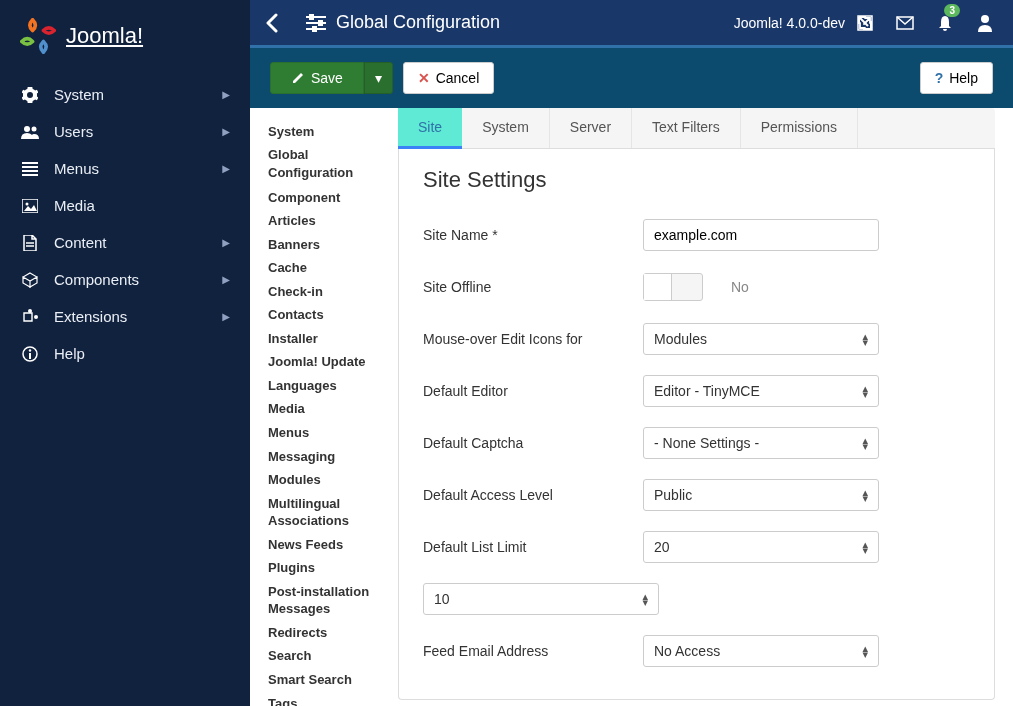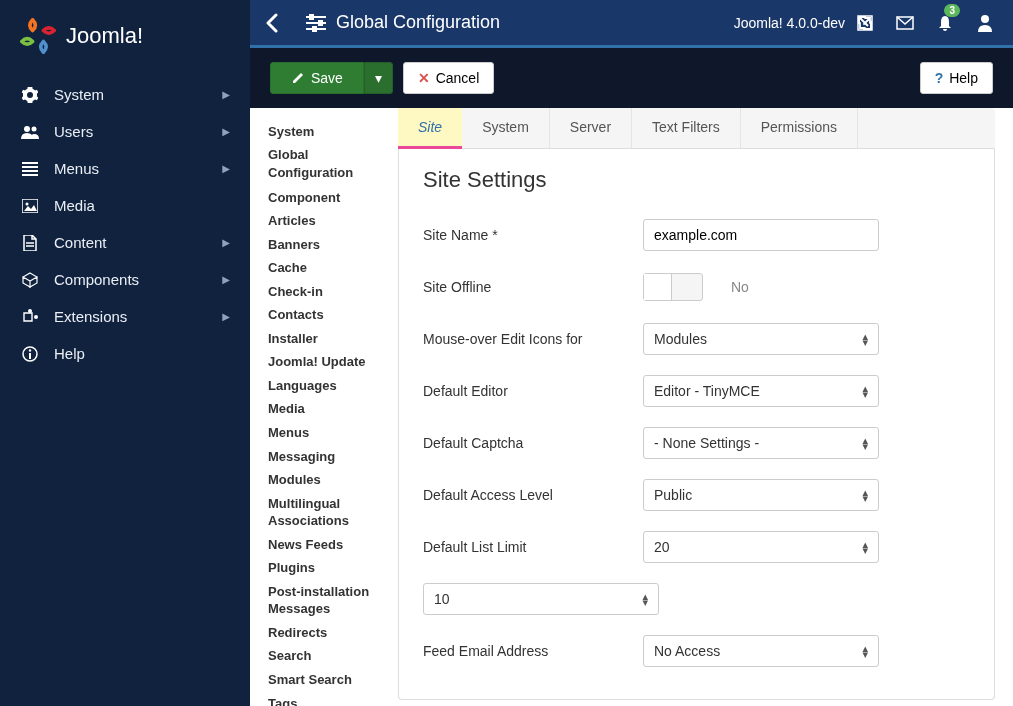--- a/index.html
+++ b/index.html
@@ -10,7 +10,7 @@
 .sidebar { width: 250px; background: #11223e; color: #fff; flex-shrink: 0; }
 .logo-area { padding: 18px 20px 22px; display: flex; align-items: center; gap: 10px; }
 .logo-mark { width: 36px; height: 36px; }
-.logo-text { font-size: 22px; font-weight: 300; color: #fff; }
+.logo-text { font-size: 22px; font-weight: 300; color: #fff; text-decoration: underline; }
 .sidebar-nav { }
 .nav-item { display: flex; align-items: center; padding: 10px 20px; color: #eaeef5; cursor: pointer; font-size: 15px; }
 .nav-icon { width: 20px; margin-right: 14px; display: inline-flex; justify-content: center; }

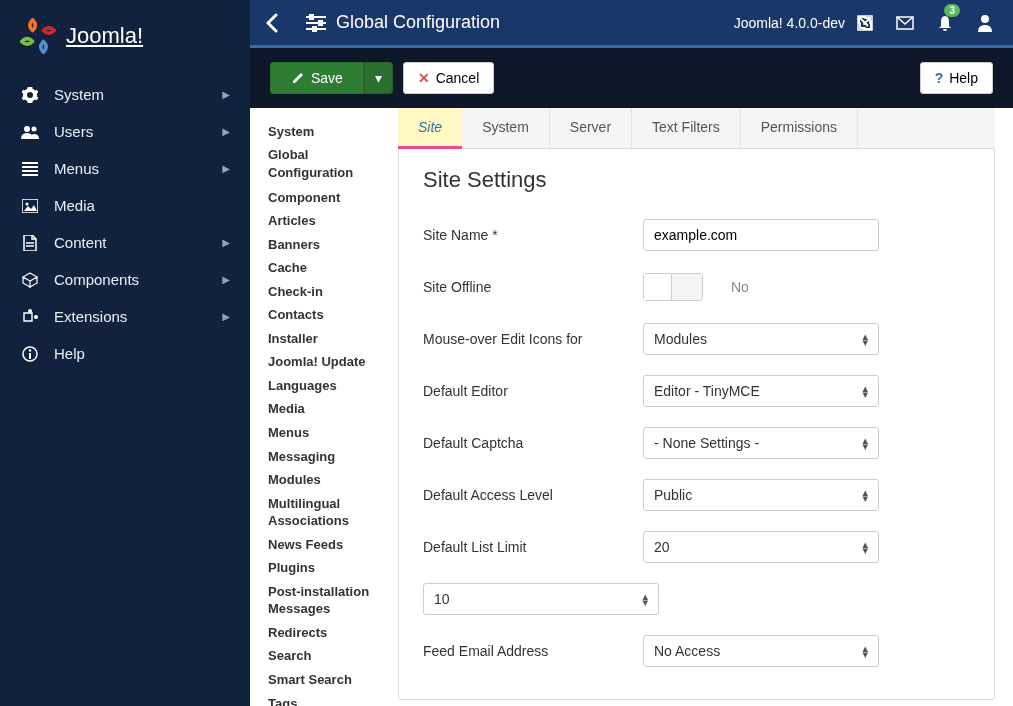--- a/index.html
+++ b/index.html
@@ -29,7 +29,7 @@
 .badge { position: absolute; top: 5px; right: 5px; background: #5cb85c; color: #fff; font-size: 10px; border-radius: 8px; padding: 1px 5px; font-weight: bold; }
 
 
-.toolbar { padding: 14px 20px; display: flex; align-items: center; gap: 10px; background: #0f172a; }
+.toolbar { padding: 14px 20px; display: flex; align-items: center; gap: 10px; background: #0c4a6e; }
 .btn { border: 1px solid #ccc; background: #fff; padding: 7px 14px; border-radius: 3px; cursor: pointer; font-size: 14px; display: inline-flex; align-items: center; gap: 6px; }
 .btn-group { display: inline-flex; }
 .btn-save { background: #2f7d32; color: #fff; border-color: #2a6f2d; font-weight: 500; padding: 7px 20px; border-radius: 3px 0 0 3px; }

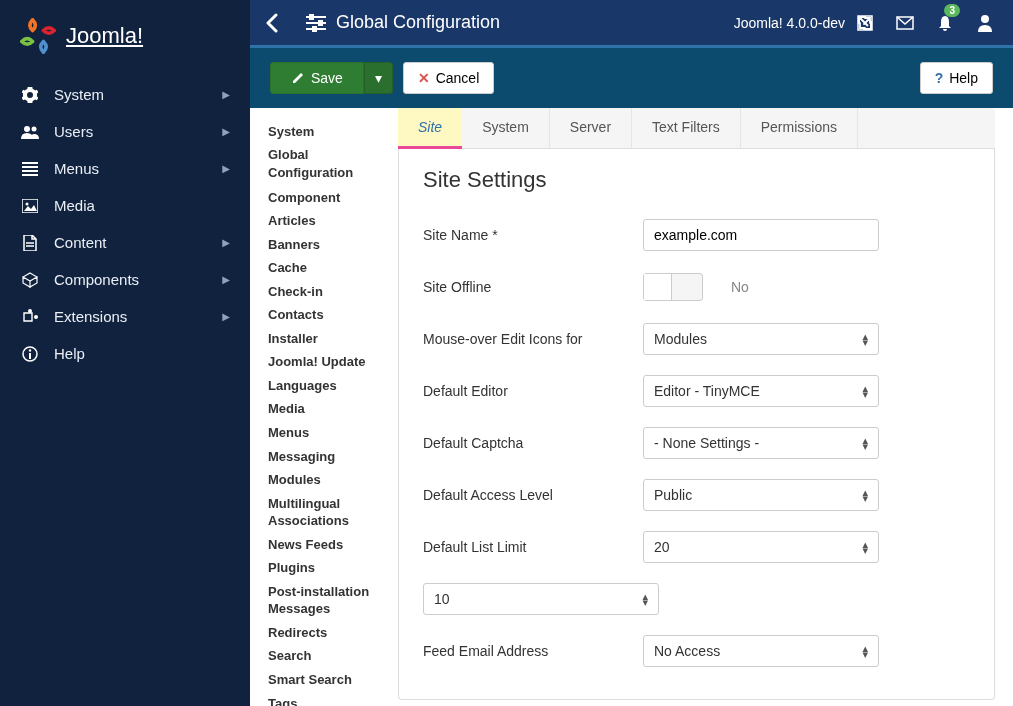--- a/index.html
+++ b/index.html
@@ -49,7 +49,7 @@
 .form-area { flex: 1; padding: 0 18px 20px 18px; overflow-y: auto; }
 .tabs { display: flex; border-bottom: 1px solid #ddd; background: #f5f5f5; border-radius: 4px 4px 0 0; }
 .tab { padding: 11px 20px; cursor: pointer; color: #555; font-size: 14px; border-right: 1px solid #e5e5e5; }
-.tab.active { background: #fef9c3; color: #3071a9; border-bottom: 3px solid #ec4899; margin-bottom: -1px; border-right: none; font-style: italic; }
+.tab.active { background: #5eead4; color: #3071a9; border-bottom: 3px solid #3b82f6; margin-bottom: -1px; border-right: none; }
 
 .panel { border: 1px solid #ddd; border-top: none; border-radius: 0 0 4px 4px; padding: 18px 24px; }
 .panel h2 { font-size: 22px; font-weight: 400; color: #333; margin-bottom: 20px; }

